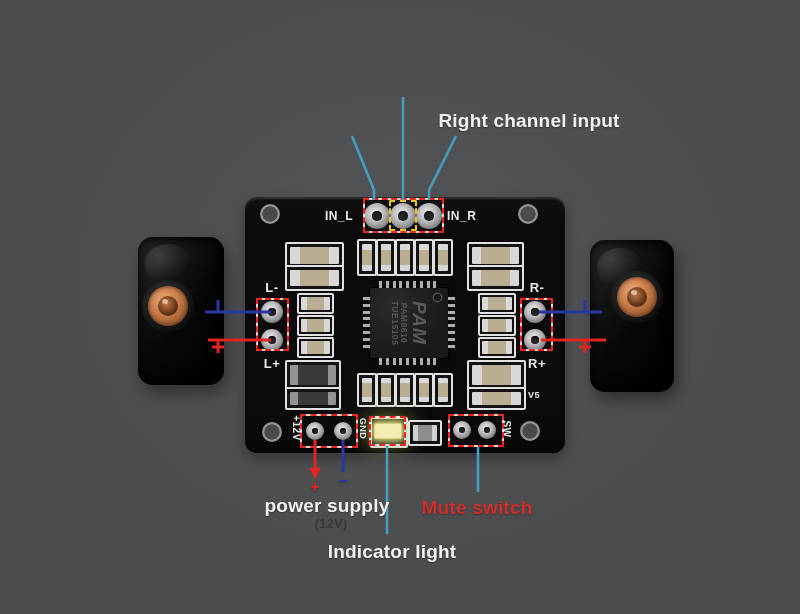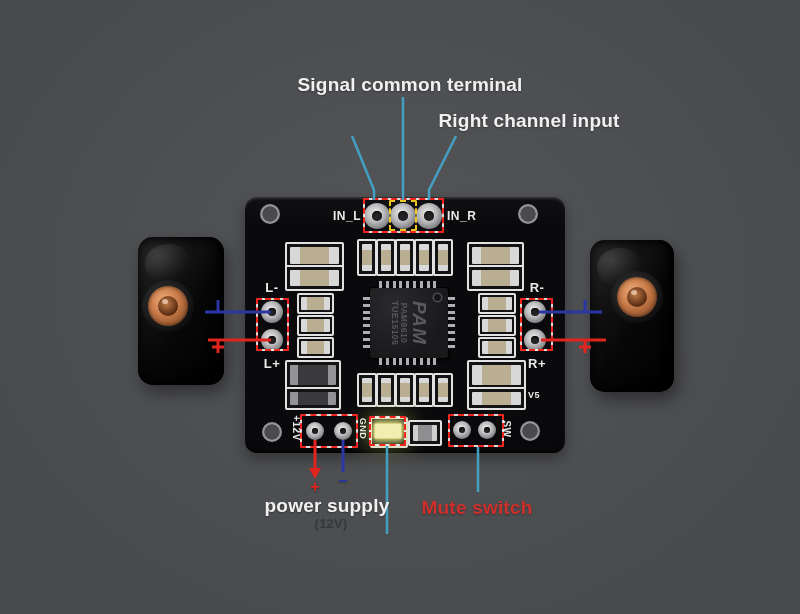--- a/index.html
+++ b/index.html
@@ -268,7 +268,6 @@
     <line x1="343" y1="440" x2="343" y2="472" stroke-width="3" stroke="#2936a3"></line>
   </svg>
 
-  <div class="lbl" style="left:410px;top:85px">Signal common terminal</div>
   <div class="lbl" style="left:327px;top:506px">power supply</div>
   <div class="lbl" style="left:529px;top:121px">Right channel input</div>
   <div class="lbl small" style="left:331px;top:523px">(12V)</div>

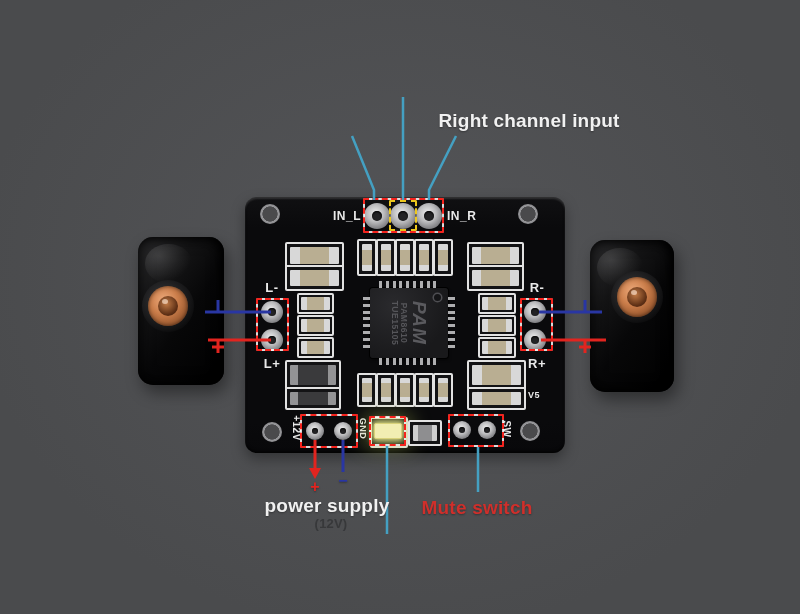--- a/index.html
+++ b/index.html
@@ -113,7 +113,7 @@
     <div class="hole" style="left:17px;top:225px"></div>
     <div class="hole" style="left:275px;top:224px"></div>
 
-    <div class="silk" style="left:80px;top:13px;width:36px;text-align:right">IN_L</div>
+    <div class="silk" style="left:80px;top:13px;width:36px;text-align:left">IN_L</div>
     <div class="silk" style="left:202px;top:13px;width:36px">IN_R</div>
     <div class="pad" style="left:119px;top:6px;width:26px;height:26px"></div>
     <div class="pad" style="left:145px;top:6px;width:26px;height:26px"></div>

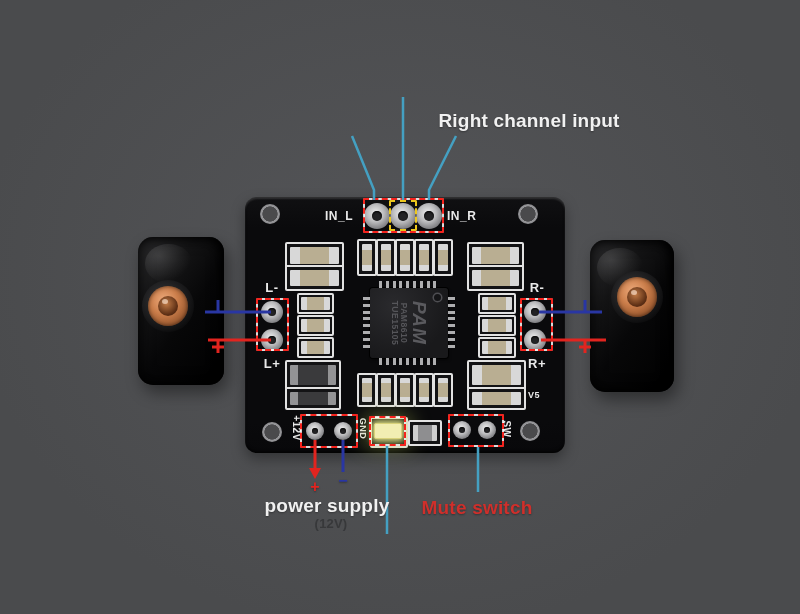--- a/index.html
+++ b/index.html
@@ -272,6 +272,7 @@
   <div class="lbl" style="left:529px;top:121px">Right channel input</div>
   <div class="lbl small" style="left:331px;top:523px">(12V)</div>
   <div class="lbl mute" style="left:477px;top:508px">Mute switch</div>
+  <div class="lbl" style="left:392px;top:552px">Indicator light</div>
   <div class="lbl sym pos" style="left:315px;top:487px">+</div>
   <div class="lbl sym neg" style="left:343px;top:481px">−</div>
 

